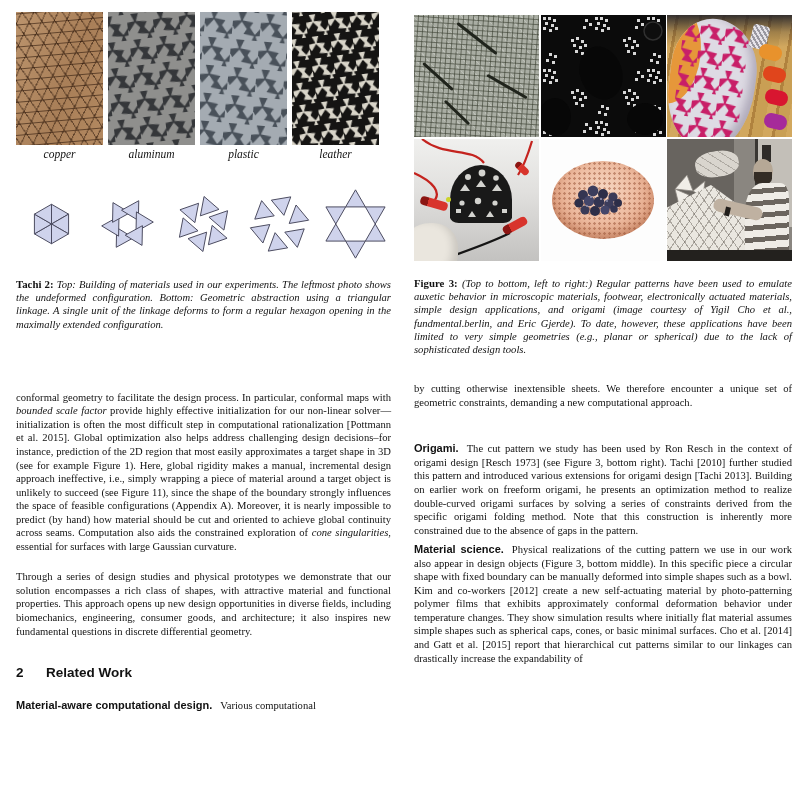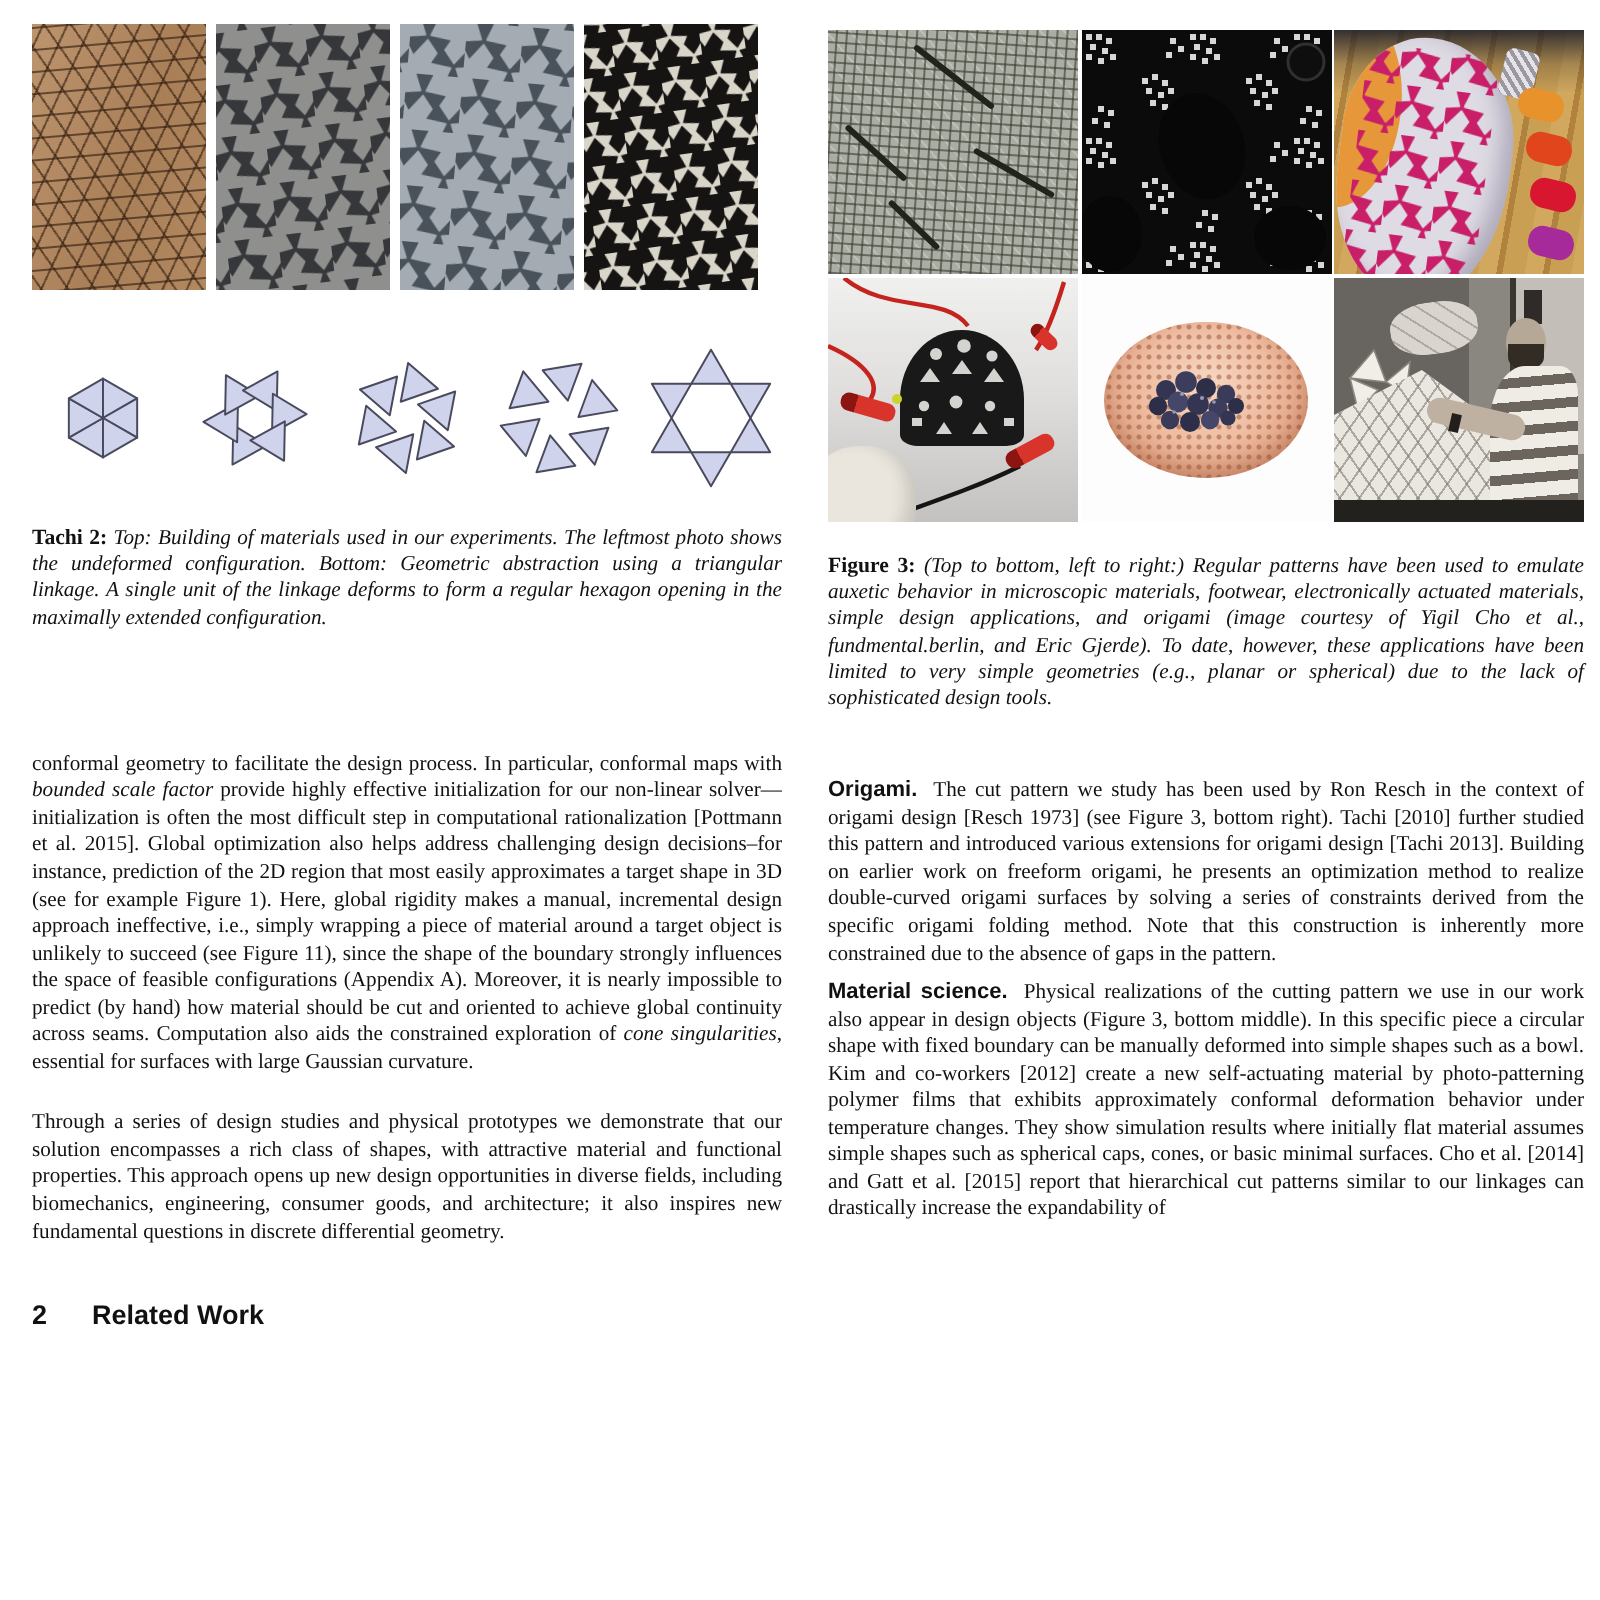--- a/index.html
+++ b/index.html
@@ -207,6 +207,12 @@
             </g>
         </svg>
       </div>
+    </div>
+    <div class="materials-labels">
+      <div class="mlab">copper</div>
+      <div class="mlab">aluminum</div>
+      <div class="mlab">plastic</div>
+      <div class="mlab">leather</div>
     </div>
 
     <div class="linkage-row">

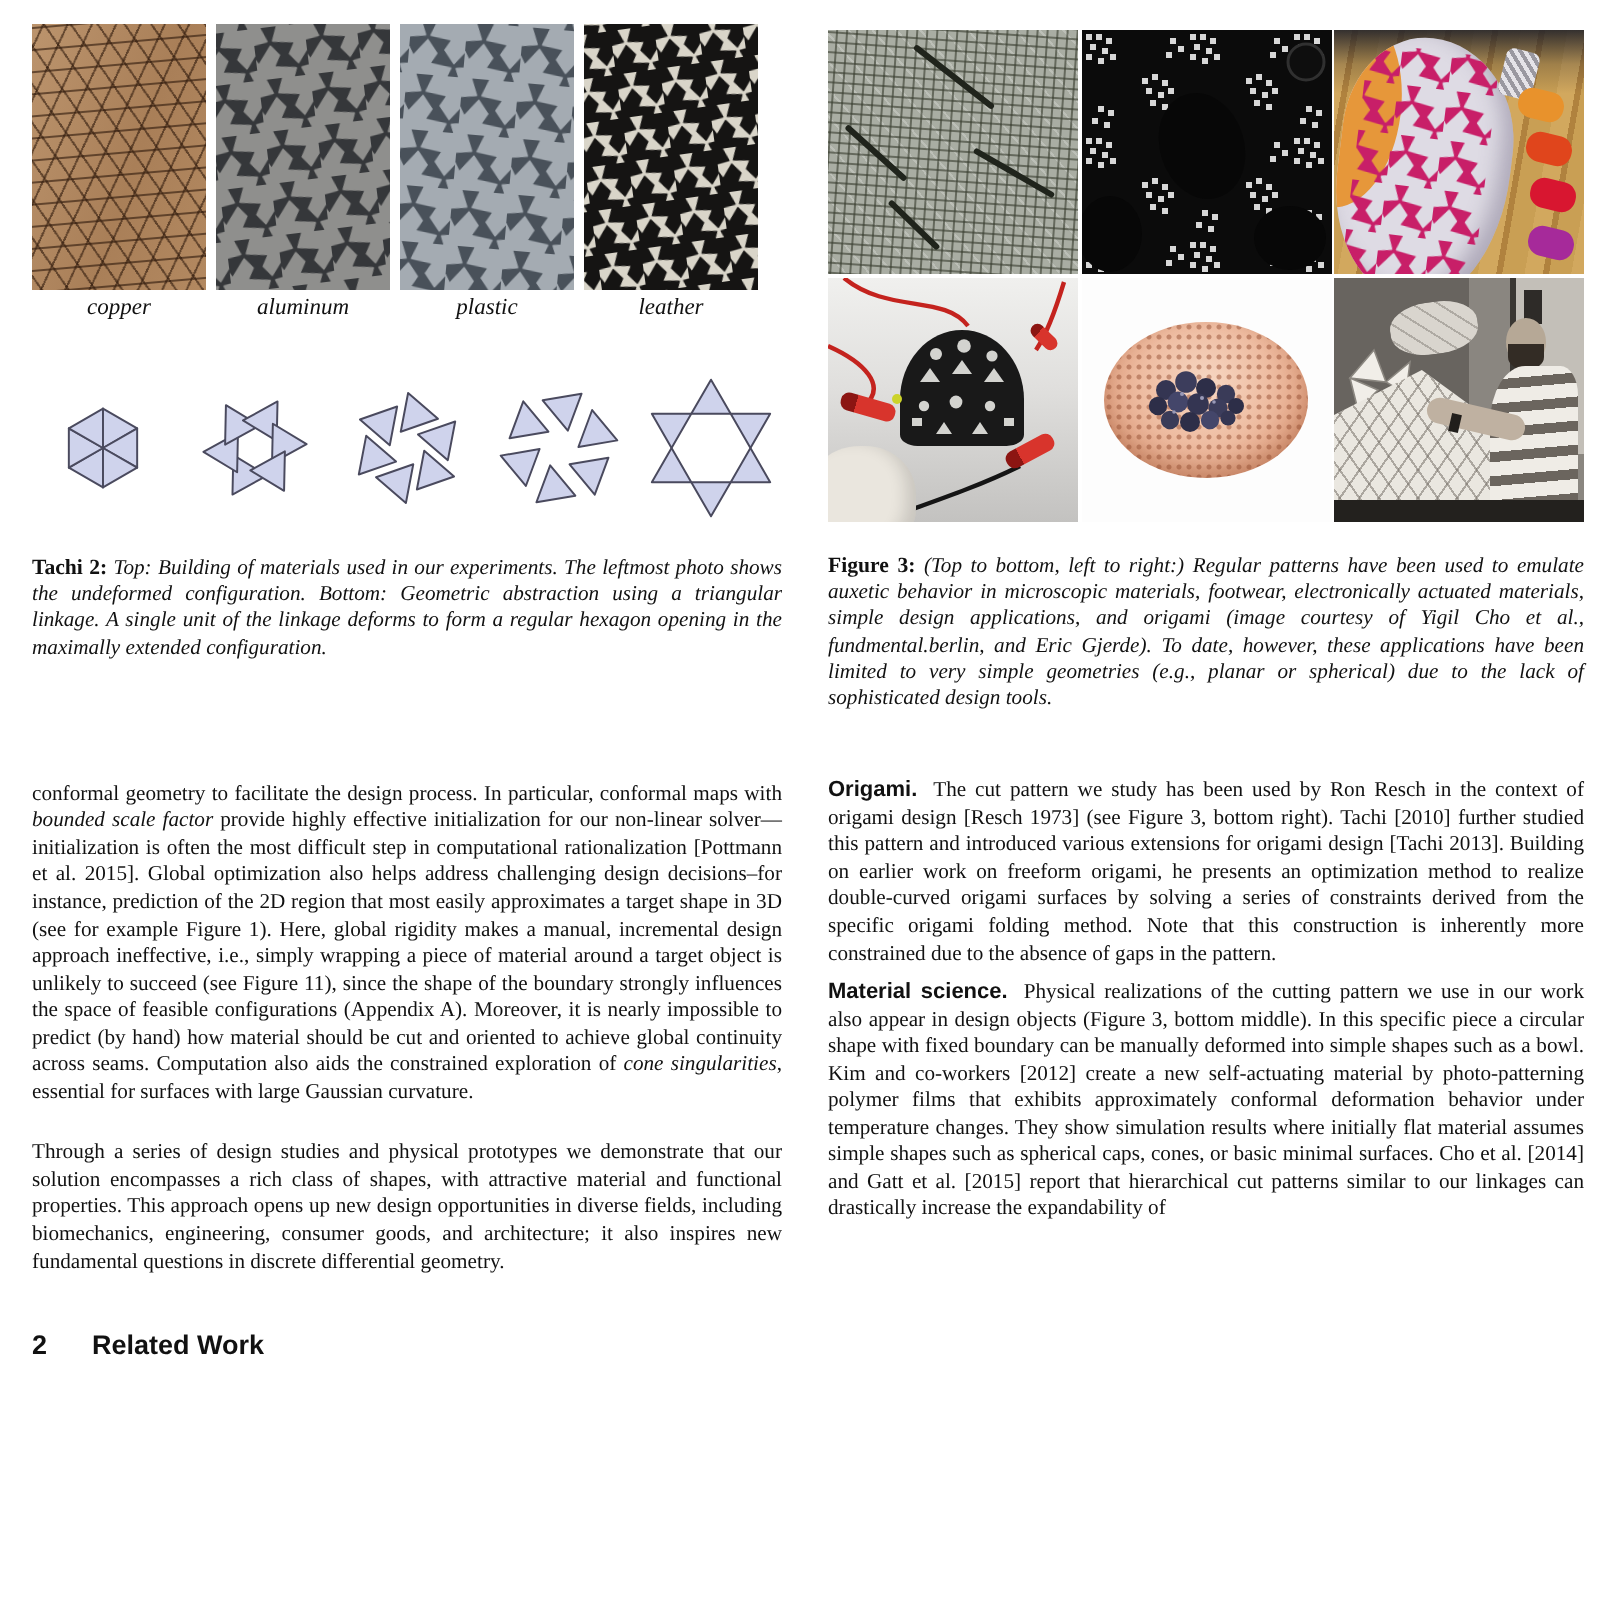--- a/index.html
+++ b/index.html
@@ -434,6 +434,7 @@
 
     <p class="fig-caption" id="fig3-caption"><b>Figure 3:</b> <span>(Top to bottom, left to right:) Regular patterns have been used to emulate auxetic behavior in microscopic materials, footwear, electronically actuated materials, simple design applications, and origami (image courtesy of Yigil Cho et al., fundmental.berlin, and Eric Gjerde). To date, however, these applications have been limited to very simple geometries (e.g., planar or spherical) due to the lack of sophisticated design tools.</span></p>
 
+    <p class="body-par" id="r-par0">by cutting otherwise inextensible sheets. We therefore encounter a unique set of geometric constraints, demanding a new computational approach.</p>
 
     <p class="body-par" id="r-par-origami"><span class="runin">Origami.</span><span>The cut pattern we study has been used by Ron Resch in the context of origami design [Resch 1973] (see Figure 3, bottom right). Tachi [2010] further studied this pattern and introduced various extensions for origami design [Tachi 2013]. Building on earlier work on freeform origami, he presents an optimization method to realize double-curved origami surfaces by solving a series of constraints derived from the specific origami folding method. Note that this construction is inherently more constrained due to the absence of gaps in the pattern.</span></p>
 

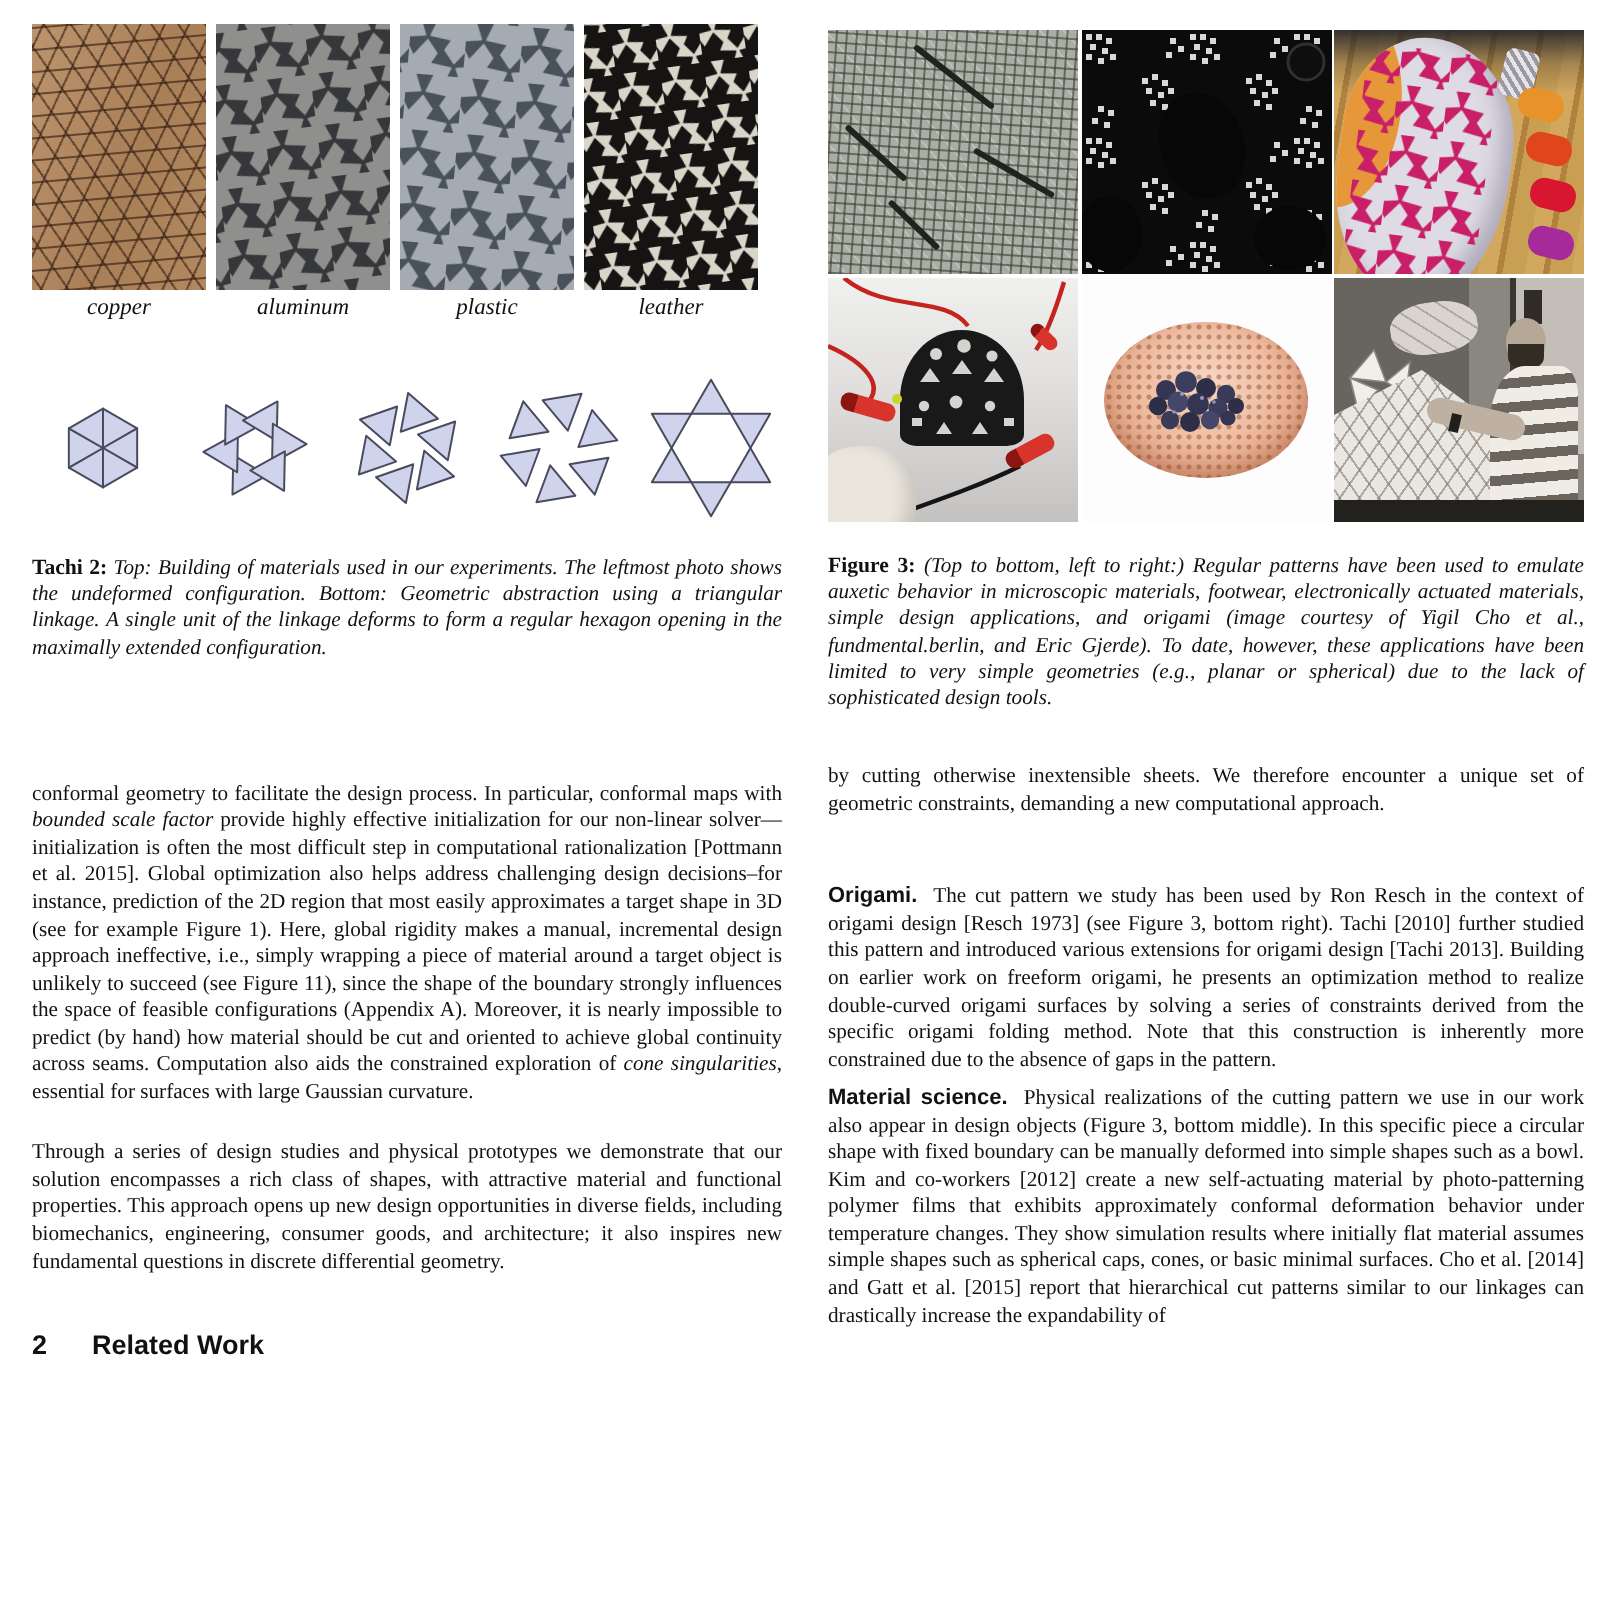--- a/index.html
+++ b/index.html
@@ -269,6 +269,7 @@
       <span>Related Work</span>
     </div>
 
+    <p class="body-par" id="l-par3"><span class="runin">Material-aware computational design.</span><span>Various computational</span></p>
   </div>
 
   <div class="col" id="col-right">

